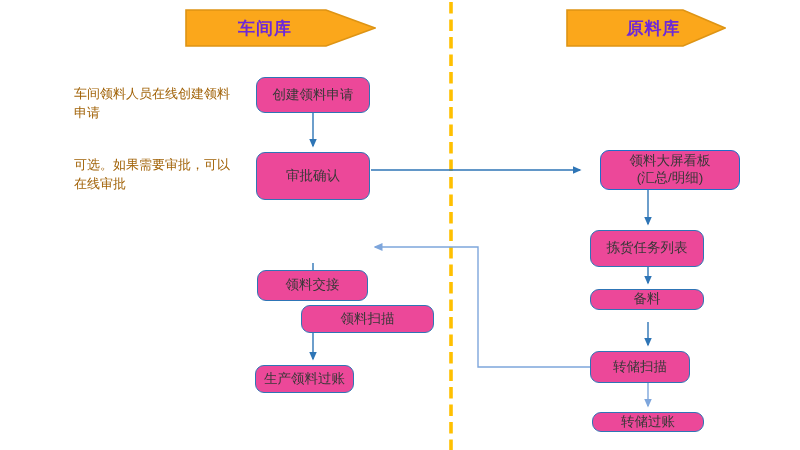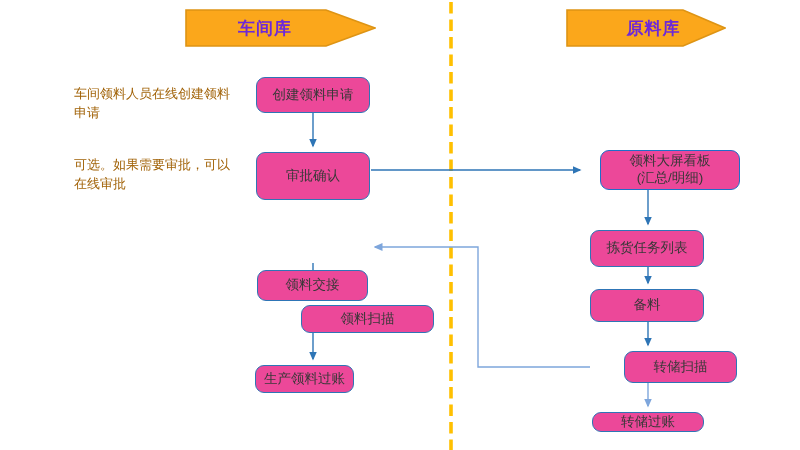--- a/index.html
+++ b/index.html
@@ -61,7 +61,7 @@
   .n-posting  { left: 255px; top: 365px; width: 99px; height: 28px; }
   .n-board    { left: 600px; top: 150px; width: 140px; height: 40px; border-color: #1E6FC8; }
   .n-picklist { left: 590px; top: 230px; width: 114px; height: 37px; }
-  .n-prep     { left: 590px; top: 289px; width: 114px; height: 33px; text-align: center; }
+  .n-prep     { left: 590px; top: 289px; width: 114px; height: 21px; text-align: center; }
   .n-tscan    { left: 624px; top: 351px; width: 113px; height: 32px; }
   .n-tpost    { left: 592px; top: 412px; width: 112px; height: 20px; }
   

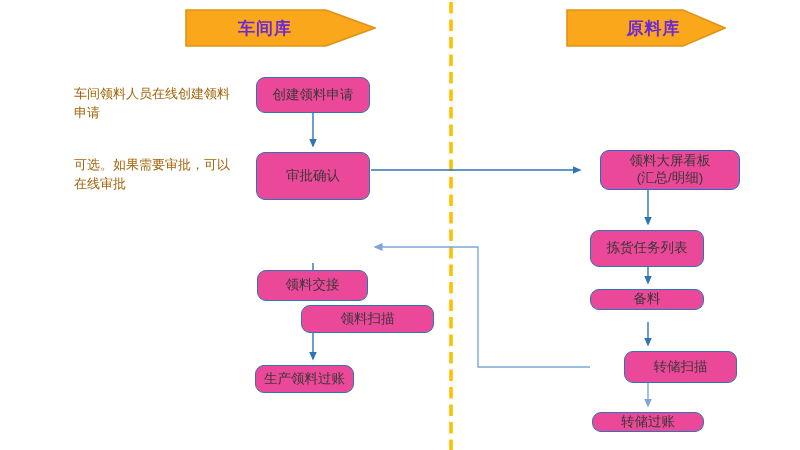--- a/index.html
+++ b/index.html
@@ -62,7 +62,7 @@
   .n-board    { left: 600px; top: 150px; width: 140px; height: 40px; border-color: #1E6FC8; }
   .n-picklist { left: 590px; top: 230px; width: 114px; height: 37px; }
   .n-prep     { left: 590px; top: 289px; width: 114px; height: 21px; text-align: center; }
-  .n-tscan    { left: 624px; top: 351px; width: 113px; height: 32px; }
+  .n-tscan    { left: 590px; top: 351px; width: 100px; height: 32px; }
   .n-tpost    { left: 592px; top: 412px; width: 112px; height: 20px; }
   
   .wires { position: absolute; left: 0; top: 0; width: 800px; height: 450px; pointer-events: none; }

